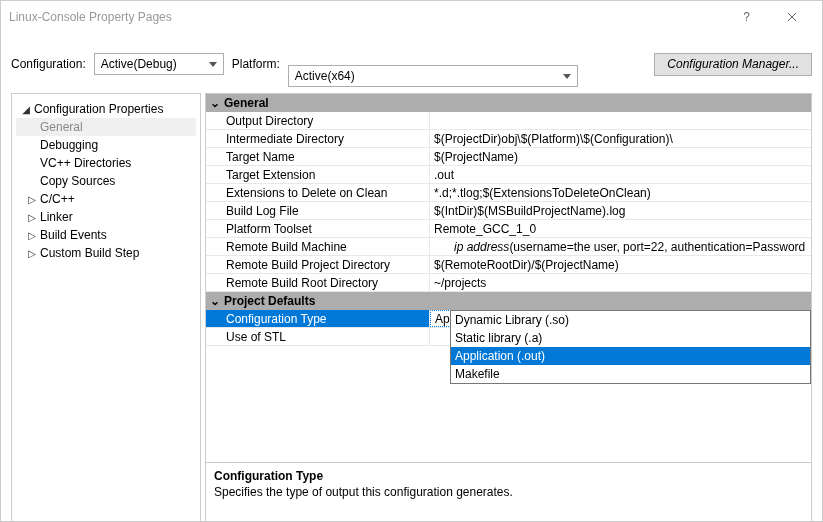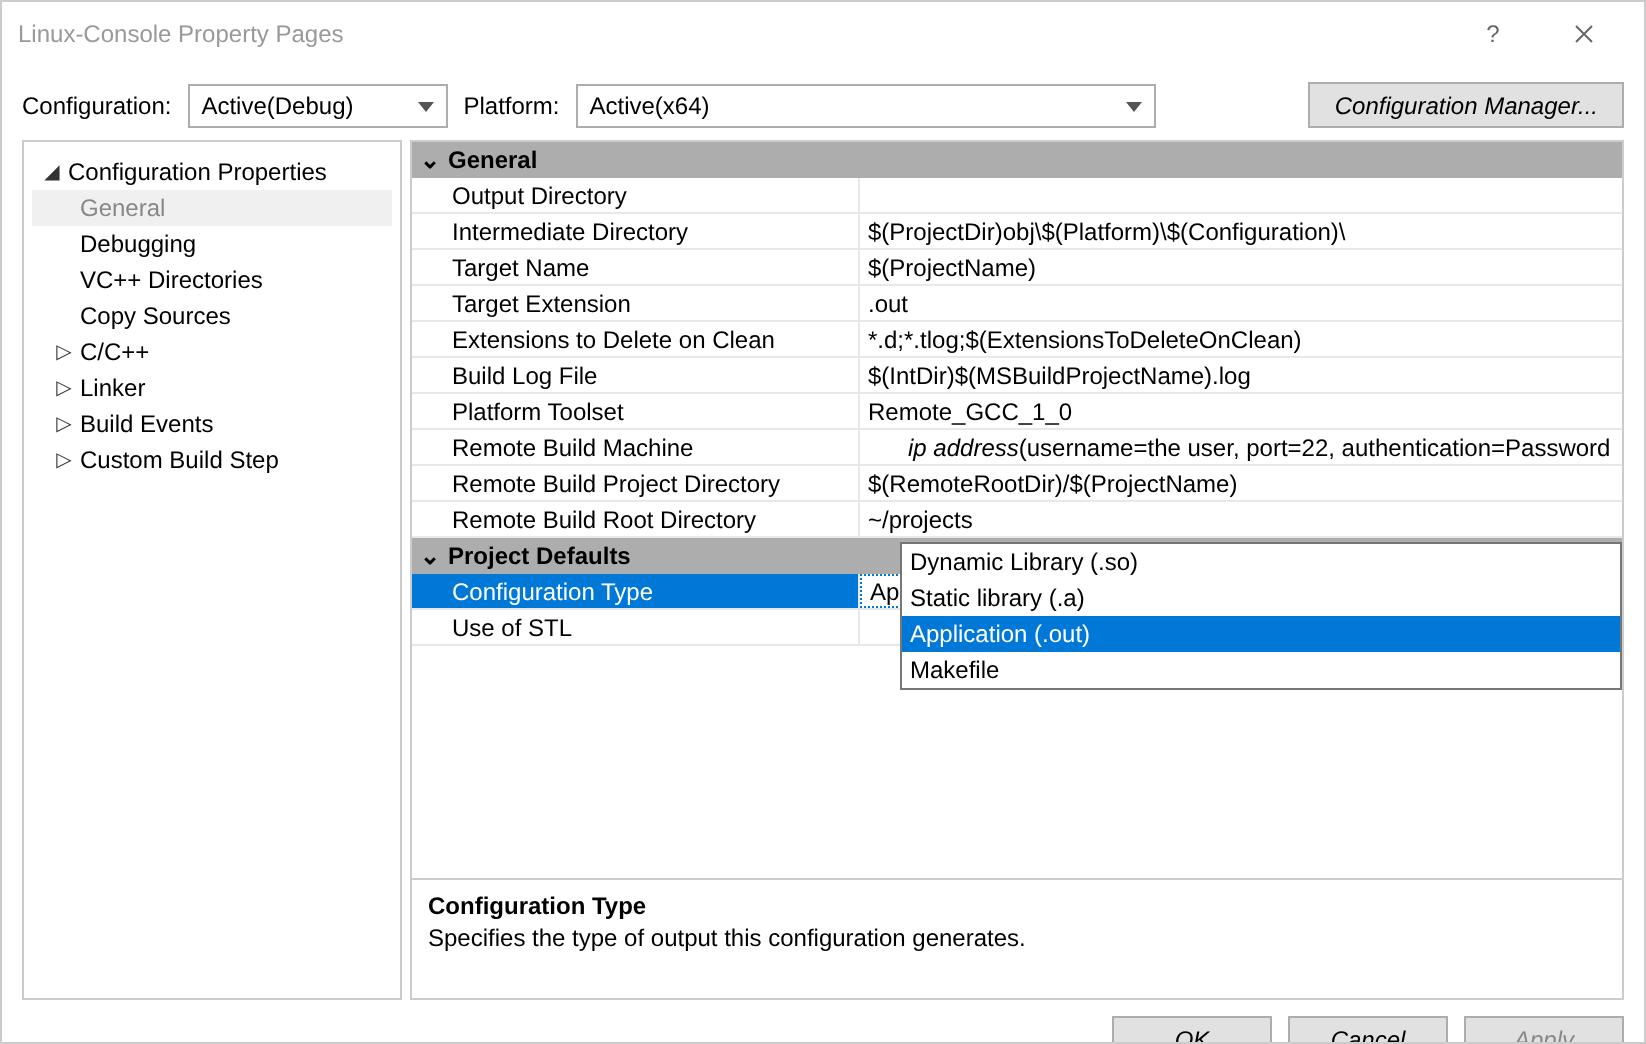--- a/index.html
+++ b/index.html
@@ -12,7 +12,7 @@
 .combobox { border: 1px solid #adadad; background: #fff; height: 22px; padding: 0 18px 0 6px; position: relative; display: inline-flex; align-items: center; }
 .combobox::after { content: ""; position: absolute; right: 6px; top: 8px; border-left: 4px solid transparent; border-right: 4px solid transparent; border-top: 5px solid #555; }
 #cfg-combo { width: 130px; }
-#plat-combo { width: 290px; }
+#plat-combo { width: 290px; margin-top: 24px; }
 .btn-std { border: 1px solid #adadad; background: #e1e1e1; height: 23px; padding: 0 12px; display: inline-flex; align-items: center; font-style: italic; }
 .main { display: flex; height: 430px; padding: 0 10px; gap: 4px; }
 .tree { width: 190px; border: 1px solid #ccc; padding: 6px 4px; }

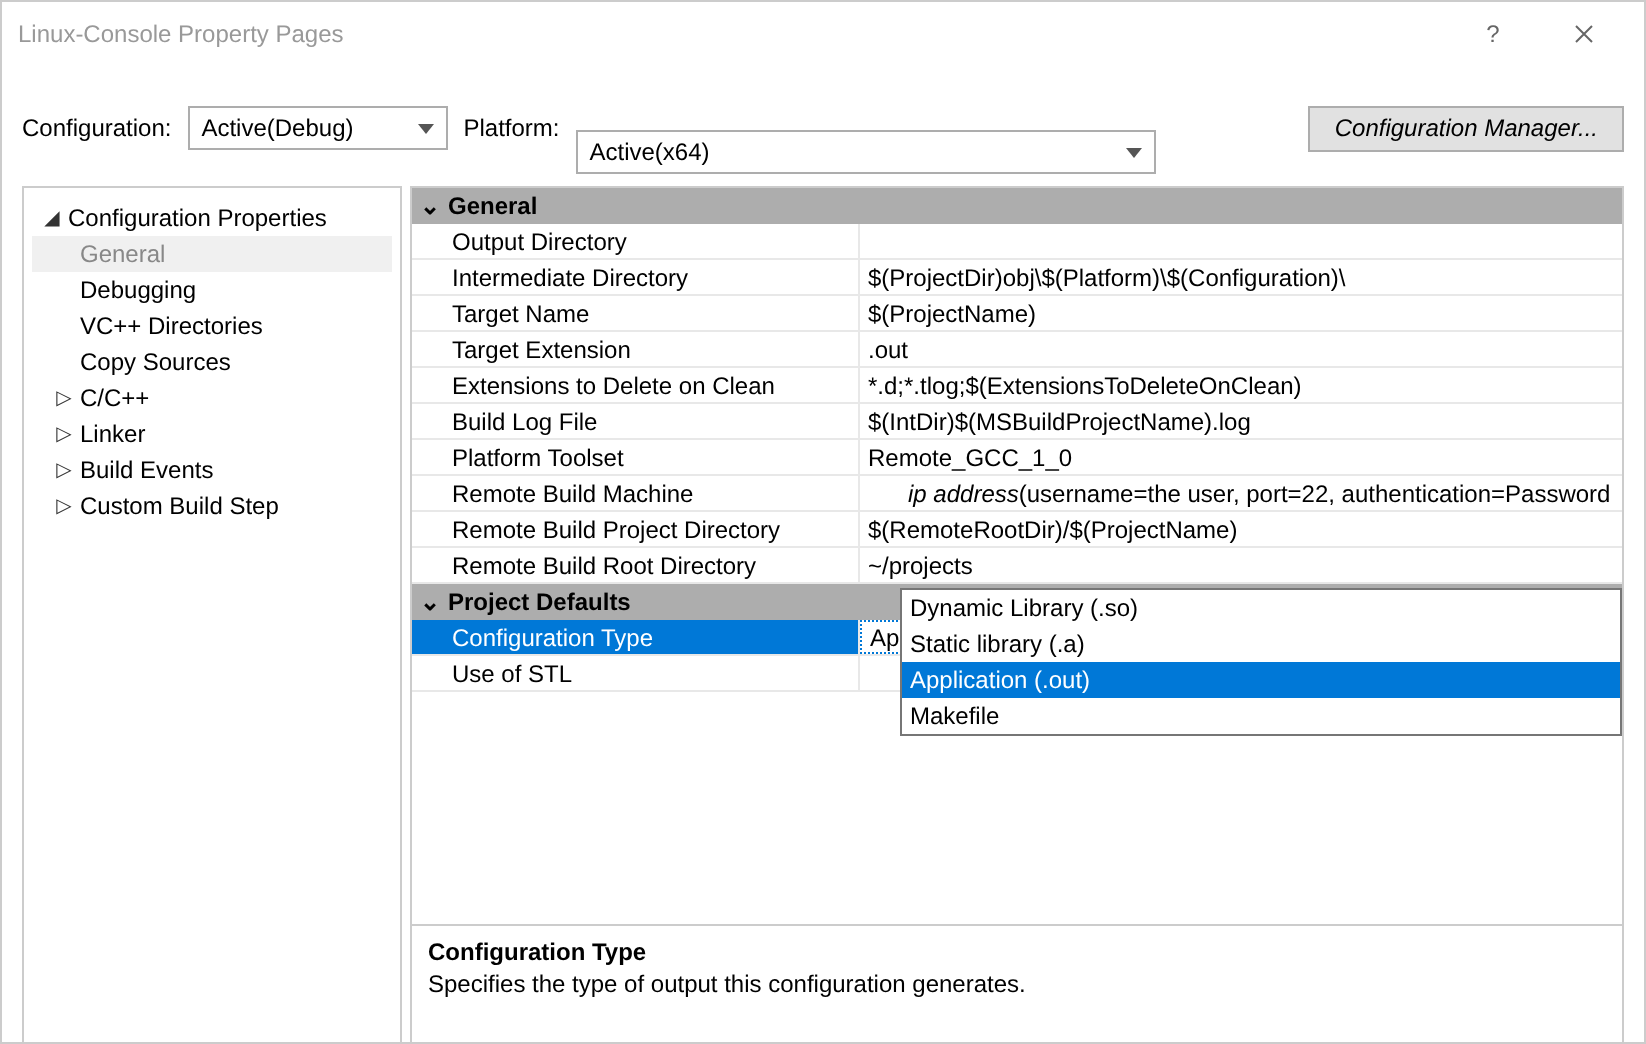--- a/index.html
+++ b/index.html
@@ -31,7 +31,7 @@
 .row.sel .prop { background: #0078d7; color: #fff; }
 .row.sel .val { border: 1px dotted #0078d7; }
 .row.sel .val::after { content: ""; position: absolute; right: 4px; top: 5px; border-left: 4px solid transparent; border-right: 4px solid transparent; border-top: 5px solid #555; }
-.dropdown { position: absolute; left: 244px; right: 0; top: 200px; background: #fff; border: 1px solid #767676; z-index: 10; }
+.dropdown { position: absolute; left: 244px; right: 0; top: 216px; background: #fff; border: 1px solid #767676; z-index: 10; }
 .dropdown .opt { height: 18px; padding-left: 4px; display: flex; align-items: center; }
 .dropdown .opt.sel { background: #0078d7; color: #fff; }
 .desc { border-top: 1px solid #ccc; padding: 6px 8px; height: 60px; }

